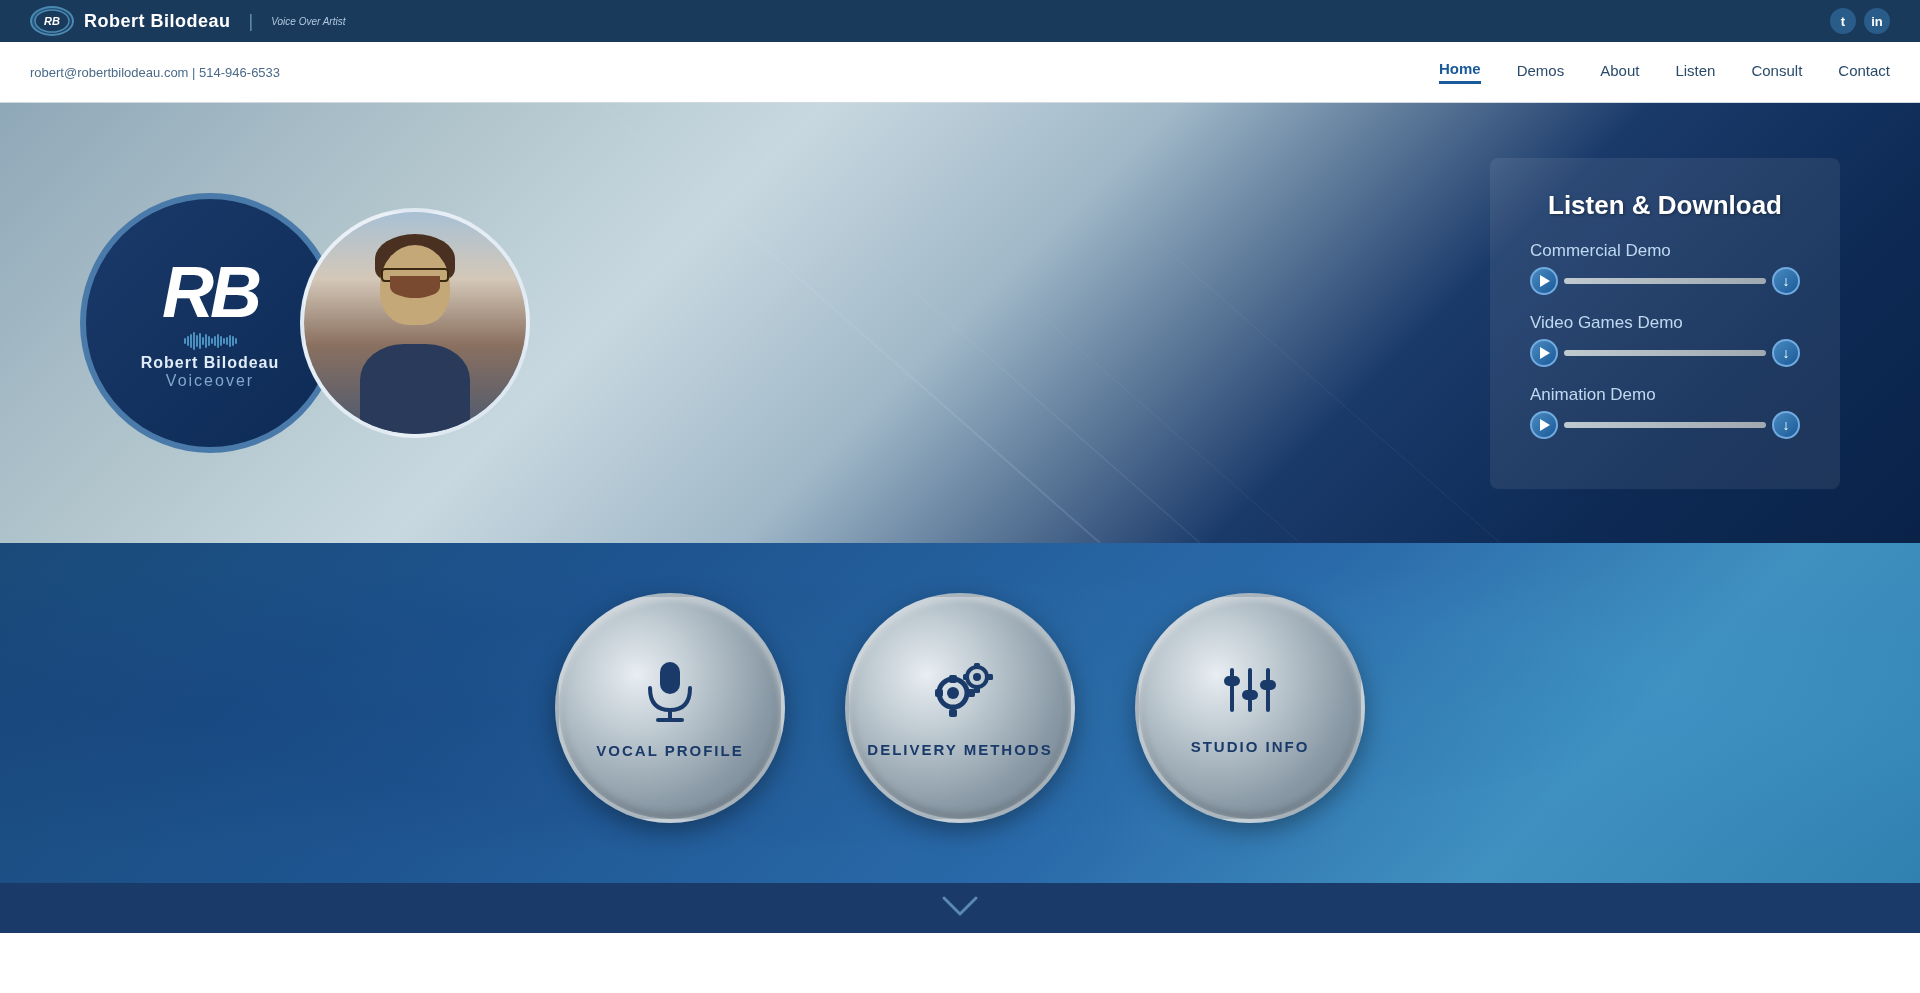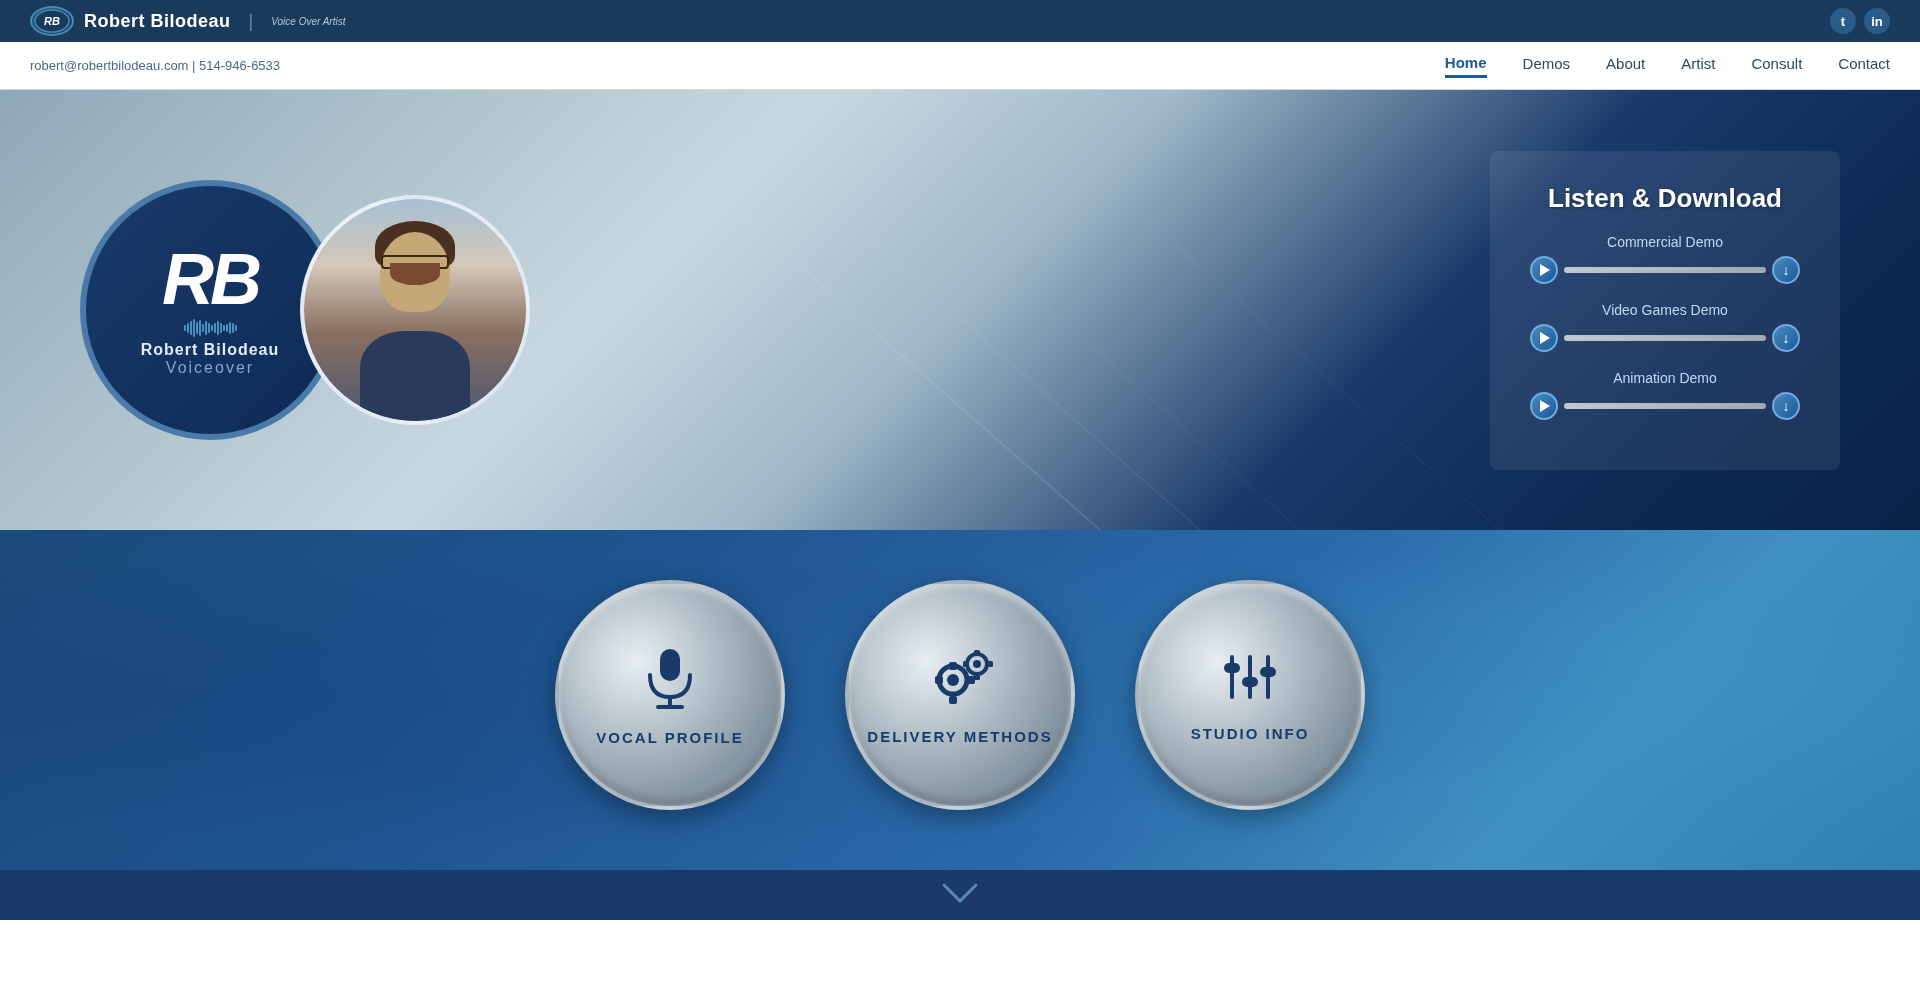--- a/index.html
+++ b/index.html
@@ -68,7 +68,7 @@
     
     .nav-bar {
       background: rgba(255,255,255,0.95);
-      height: 48px;
+      height: 61px;
       display: flex;
       align-items: center;
       justify-content: space-between;

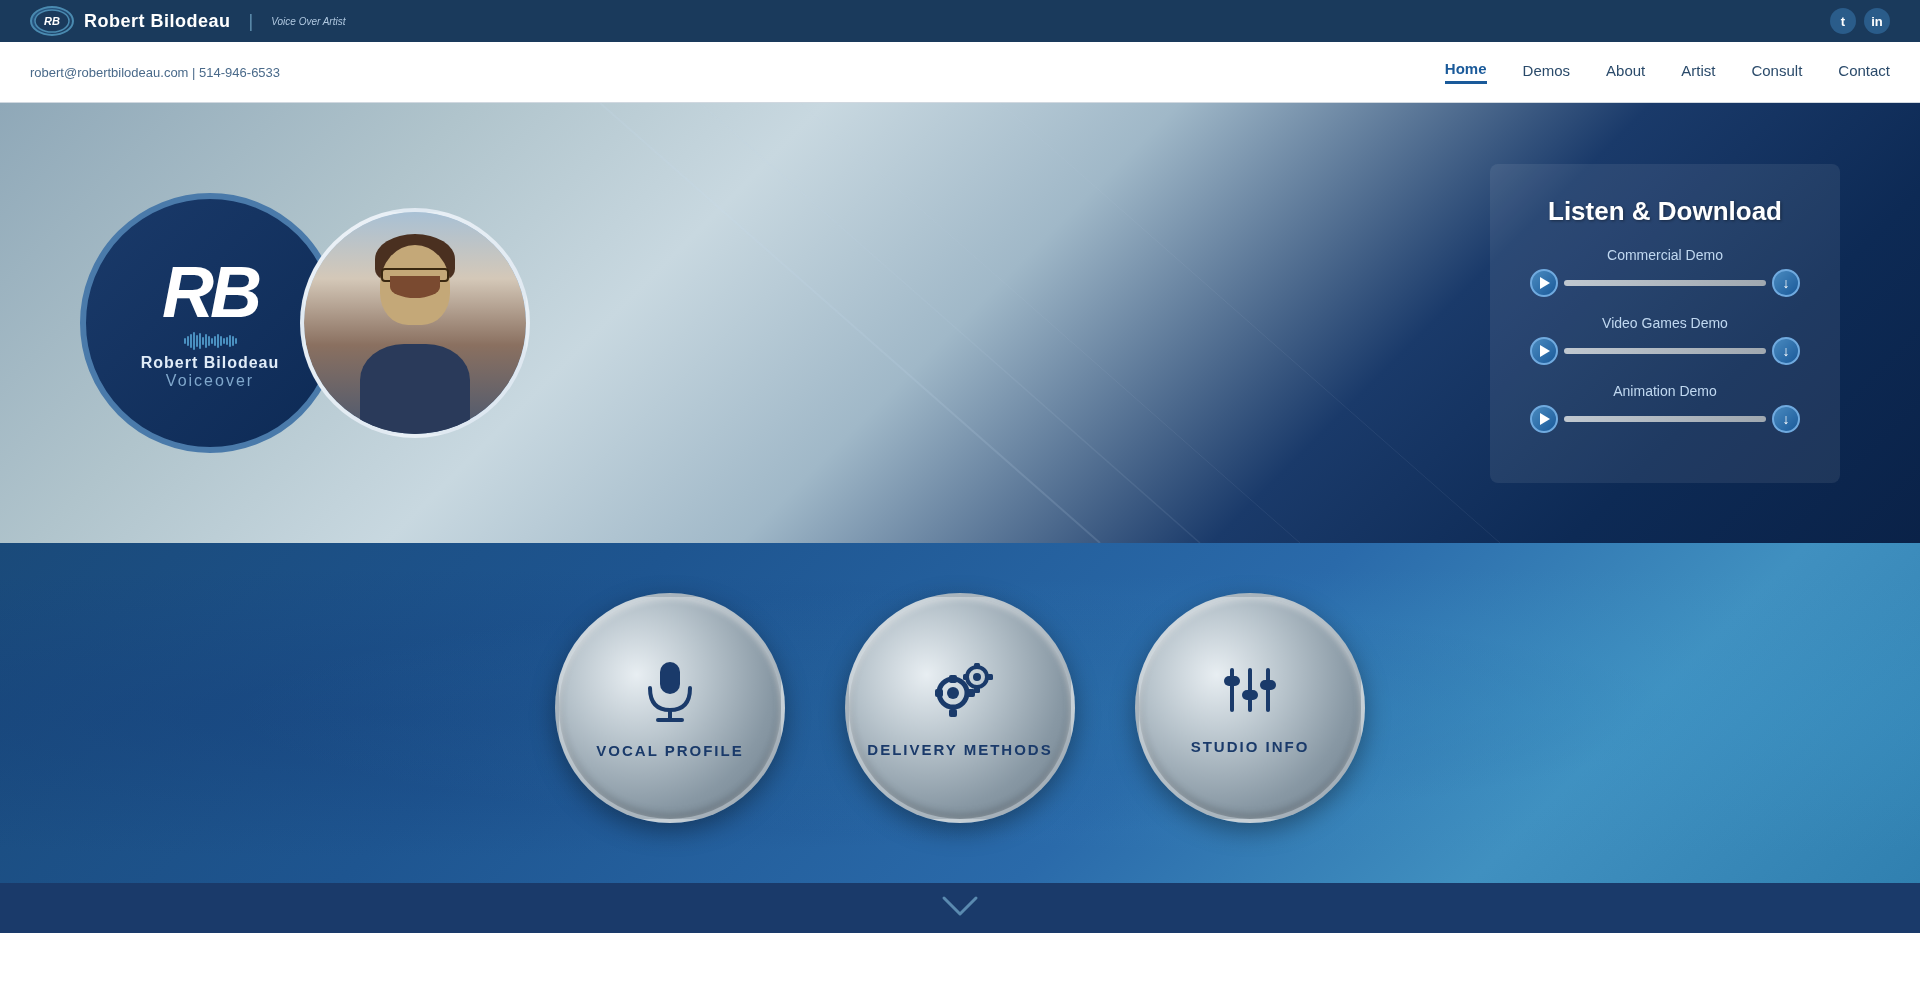--- a/index.html
+++ b/index.html
@@ -412,7 +412,7 @@
     <a class="nav-link active">Home</a>
     <a class="nav-link">Demos</a>
     <a class="nav-link">About</a>
-    <a class="nav-link">Artist</a>
+    <a class="nav-link">Listen</a>
     <a class="nav-link">Consult</a>
     <a class="nav-link">Contact</a>
   </nav>

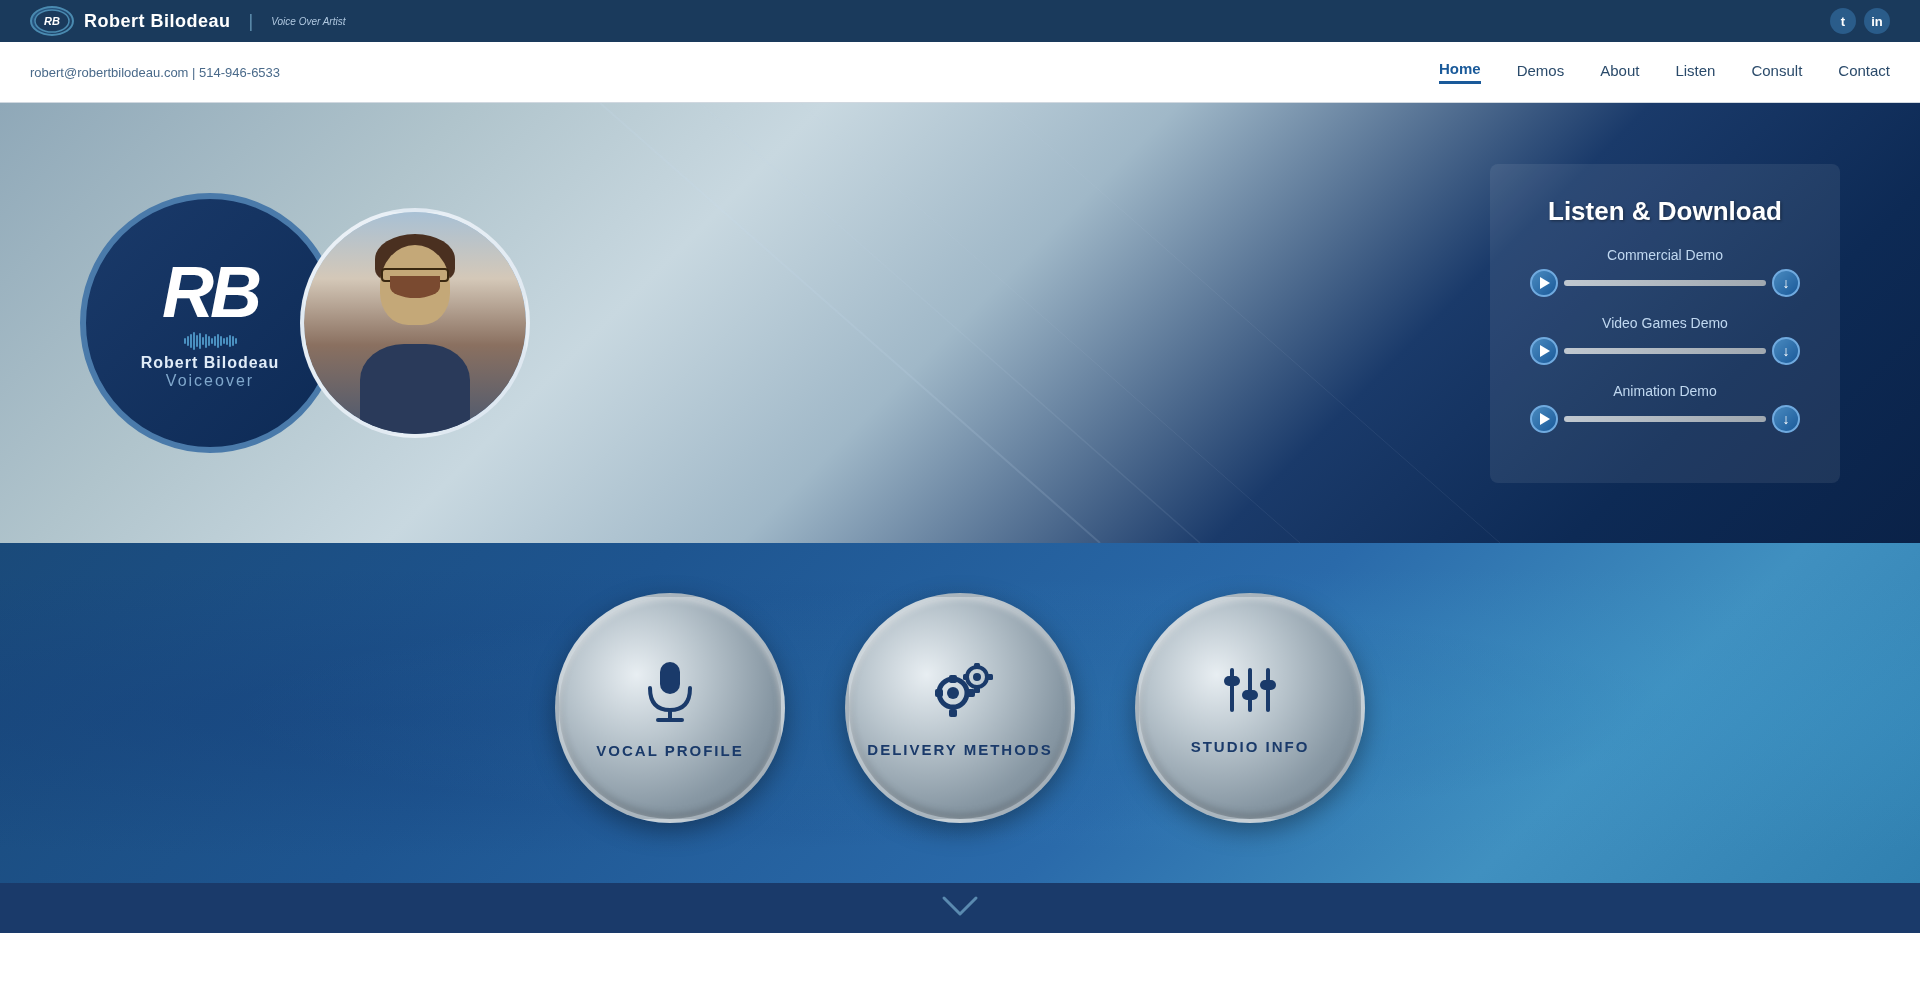--- a/index.html
+++ b/index.html
@@ -253,8 +253,8 @@
     }
     .demo-label {
       color: #c0d8f0;
-      font-size: 14px;
-      text-align: center;
+      font-size: 17px;
+      text-align: left;
       margin-bottom: 6px;
     }
     .audio-bar {

